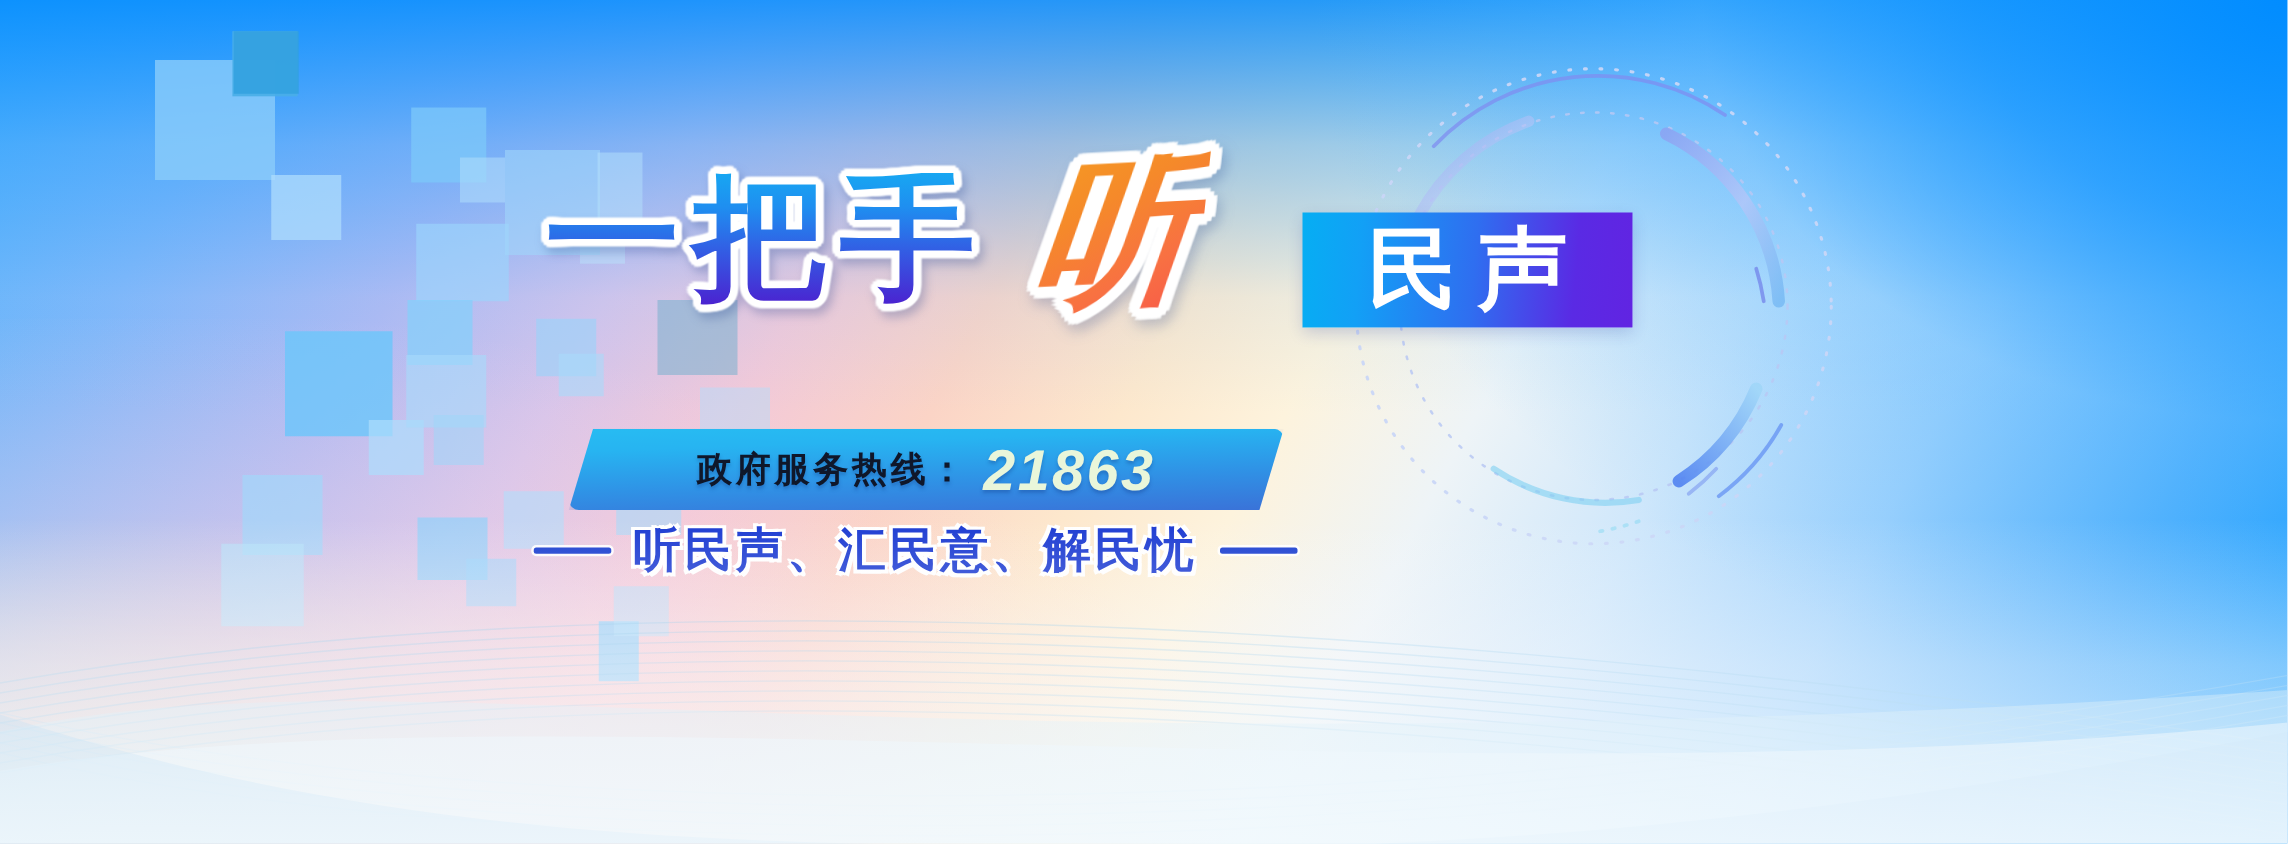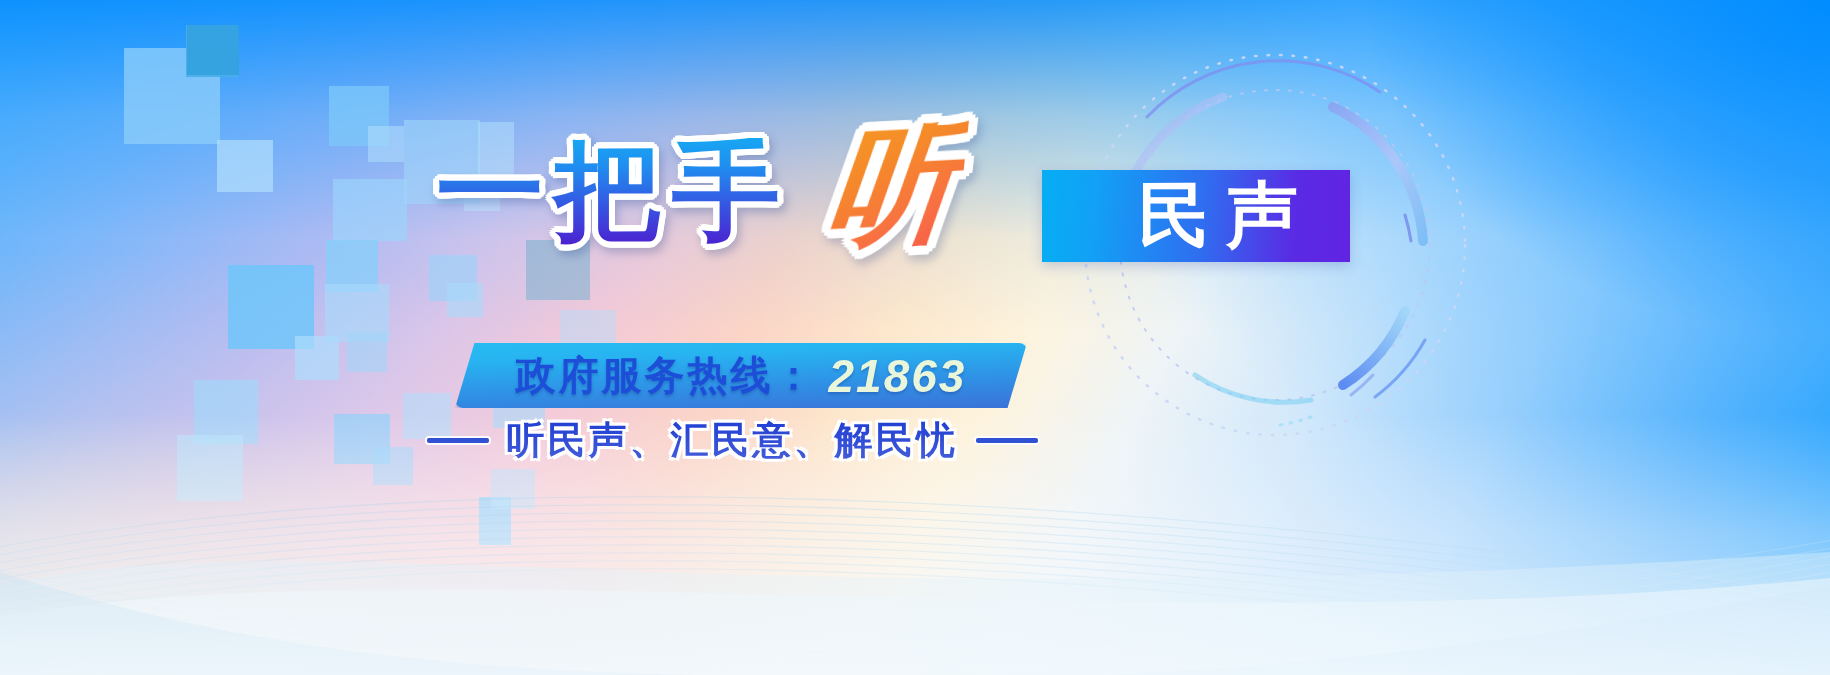--- a/index.html
+++ b/index.html
@@ -98,7 +98,6 @@
     background:linear-gradient(95deg,#06aef3 0%,#12a0f6 18%,#2f6ef0 52%,#5a2ae4 82%,#6124e2 100%);
     display:flex;align-items:center;justify-content:center;
     box-shadow:0 4px 12px rgba(40,60,160,.22);
-    padding-left:44px;
   }
   .t-minsheng{
     color:#fff;font-size:72px;line-height:72px;letter-spacing:16px;

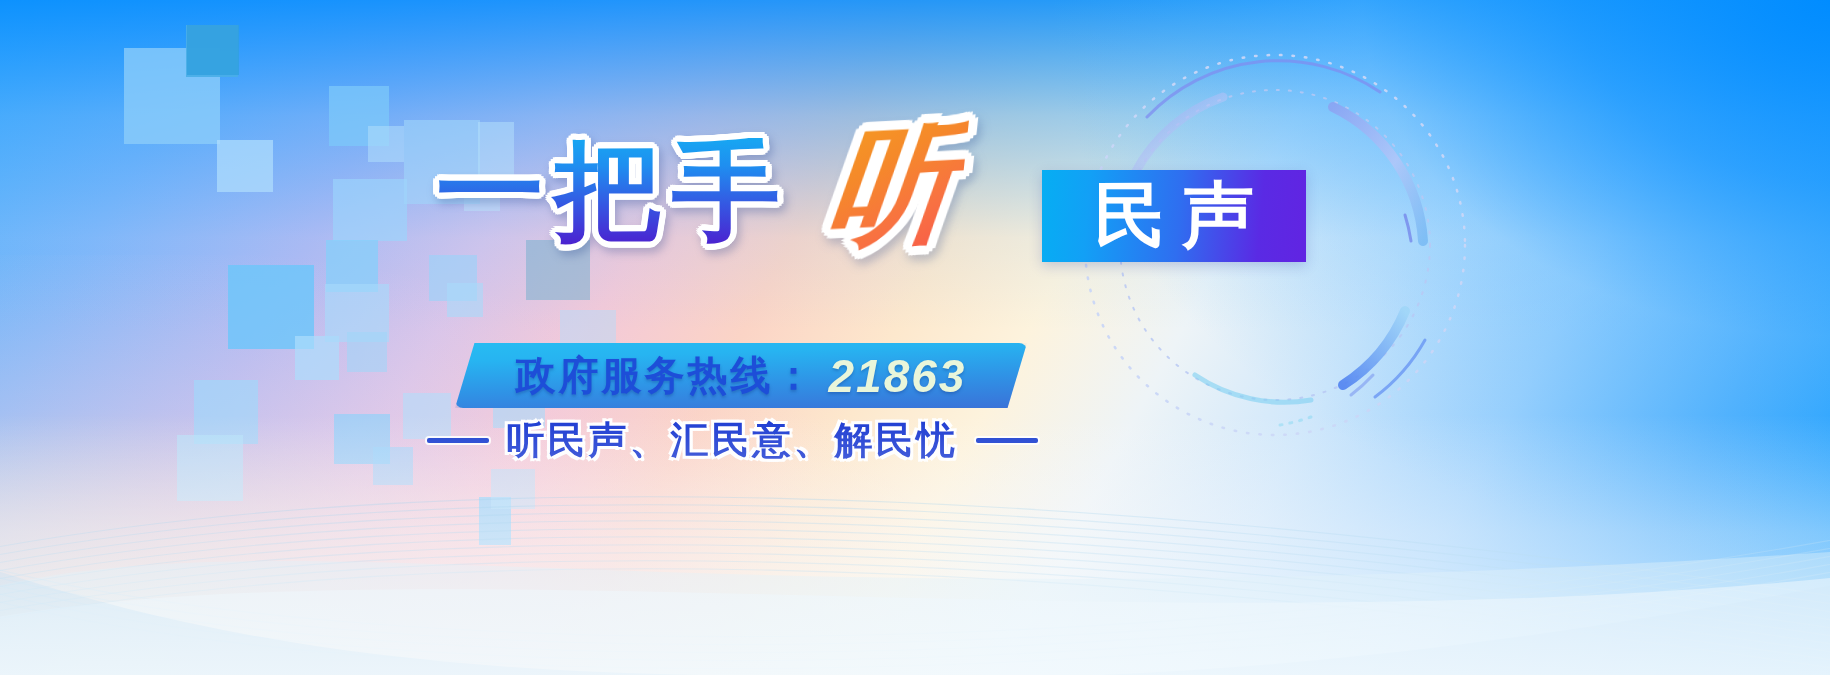--- a/index.html
+++ b/index.html
@@ -124,7 +124,7 @@
     text-shadow:0 2px 3px rgba(20,60,140,.35);
   }
   .hotline-label{
-    color:#1d4ed8;font-size:40px;font-weight:700;letter-spacing:3px;
+    color:#0f172a;font-size:28px;font-weight:700;letter-spacing:3px;
     font-family:"Liberation Serif","DejaVu Serif",serif;
   }
   .hotline-number{

